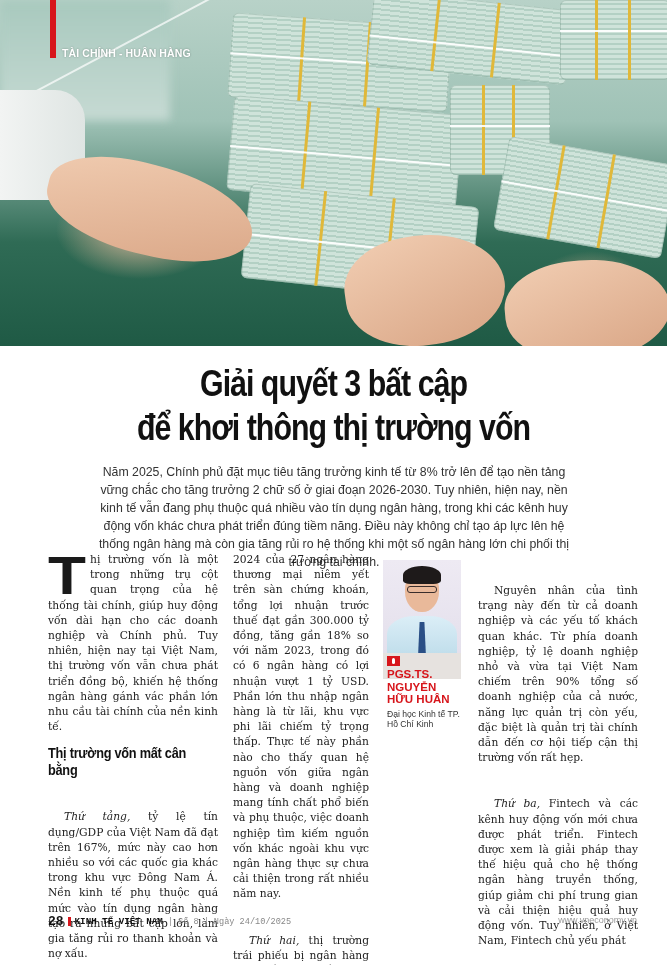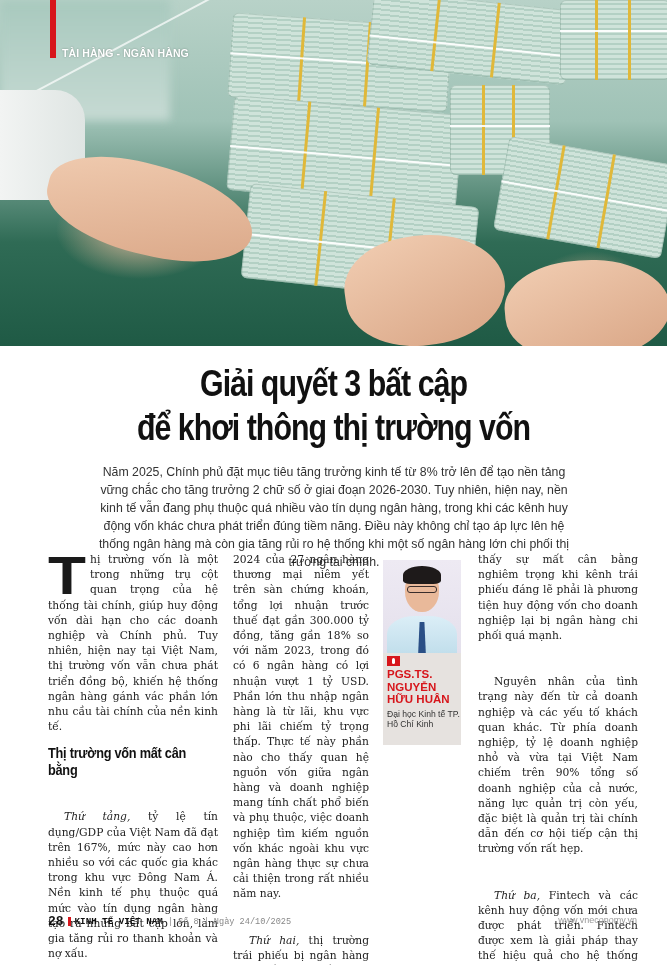--- a/index.html
+++ b/index.html
@@ -187,7 +187,7 @@
 </div>
 
 <div class="section-tag"></div>
-<div class="section-label">TÀI HÀNG - NGÂN HÀNG</div>
+<div class="section-label">TÀI CHÍNH - HUÂN HÀNG</div>
 
 <h1 class="headline">
   <span>Giải quyết 3 bất cập</span>

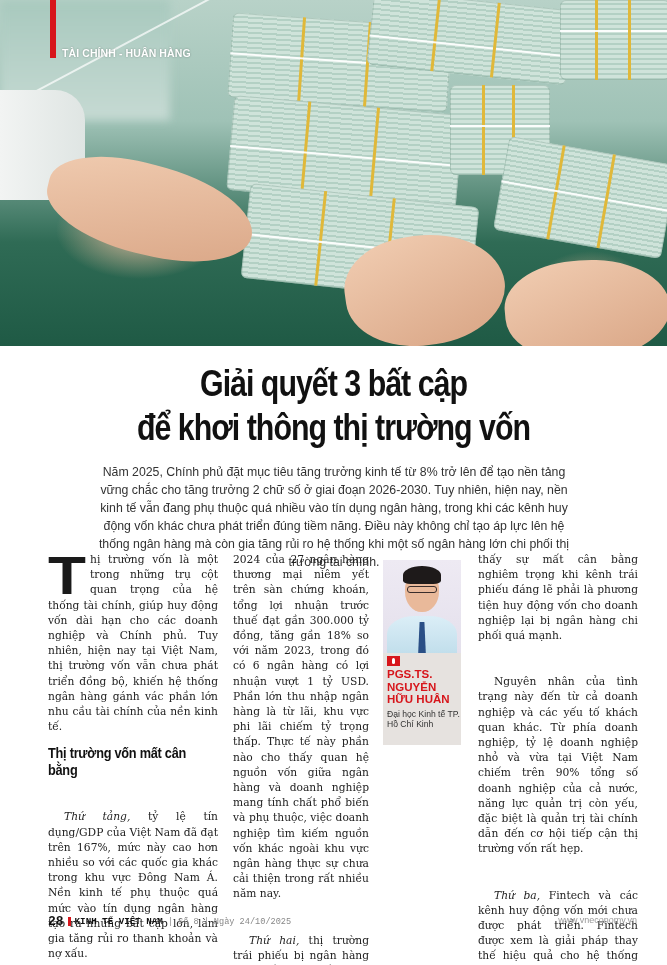--- a/index.html
+++ b/index.html
@@ -223,7 +223,6 @@
 </div>
 
 <div class="col col3">
-  <p>thấy sự mất cân bằng nghiêm trọng khi kênh trái phiếu đáng lẽ phải là phương tiện huy động vốn cho doanh nghiệp lại bị ngân hàng chi phối quá mạnh.</p>
   <p class="ind">Nguyên nhân của tình trạng này đến từ cả doanh nghiệp và các yếu tố khách quan khác. Từ phía doanh nghiệp, tỷ lệ doanh nghiệp nhỏ và vừa tại Việt Nam chiếm trên 90% tổng số doanh nghiệp của cả nước, năng lực quản trị còn yếu, đặc biệt là quản trị tài chính dẫn đến cơ hội tiếp cận thị trường vốn rất hẹp.</p>
   <p class="ind"><em>Thứ ba,</em><span> Fintech và các kênh huy động vốn mới chưa được phát triển. Fintech được xem là giải pháp thay thế hiệu quả cho hệ thống ngân hàng truyền thống, giúp giảm chi phí trung gian và cải thiện hiệu quả huy động vốn. Tuy nhiên, ở Việt Nam, Fintech chủ yếu phát</span></p>
 </div>

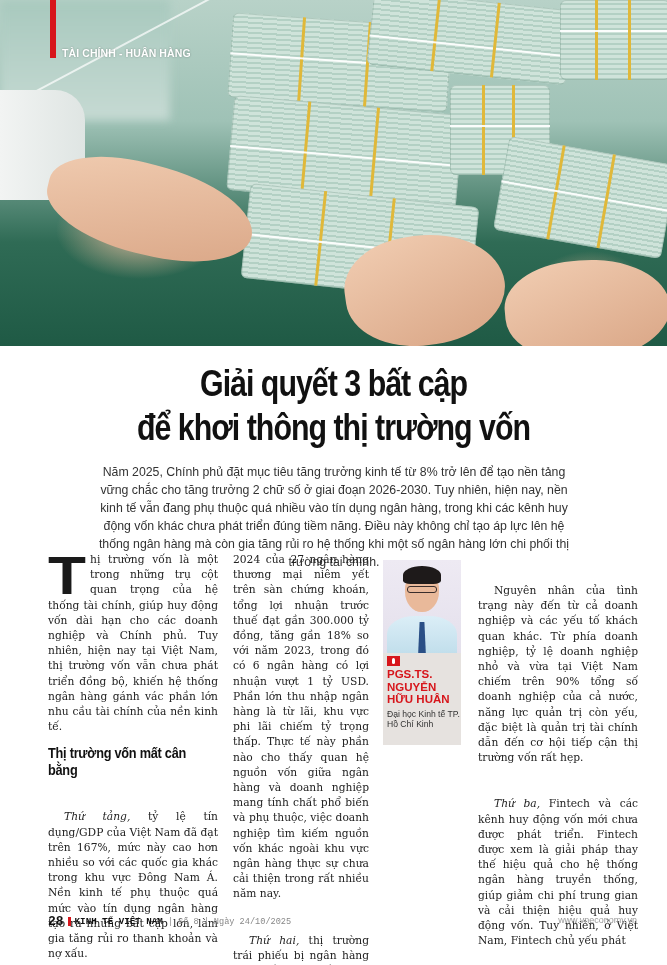--- a/index.html
+++ b/index.html
@@ -96,7 +96,7 @@
 
   
   .author-box {
-    position: absolute; left: 383px; top: 560px; width: 78px; height: 185px;
+    position: absolute; left: 383px; top: 560px; width: 78px; height: 119px;
     background: #e6e2df;
   }
   .author-photo {

